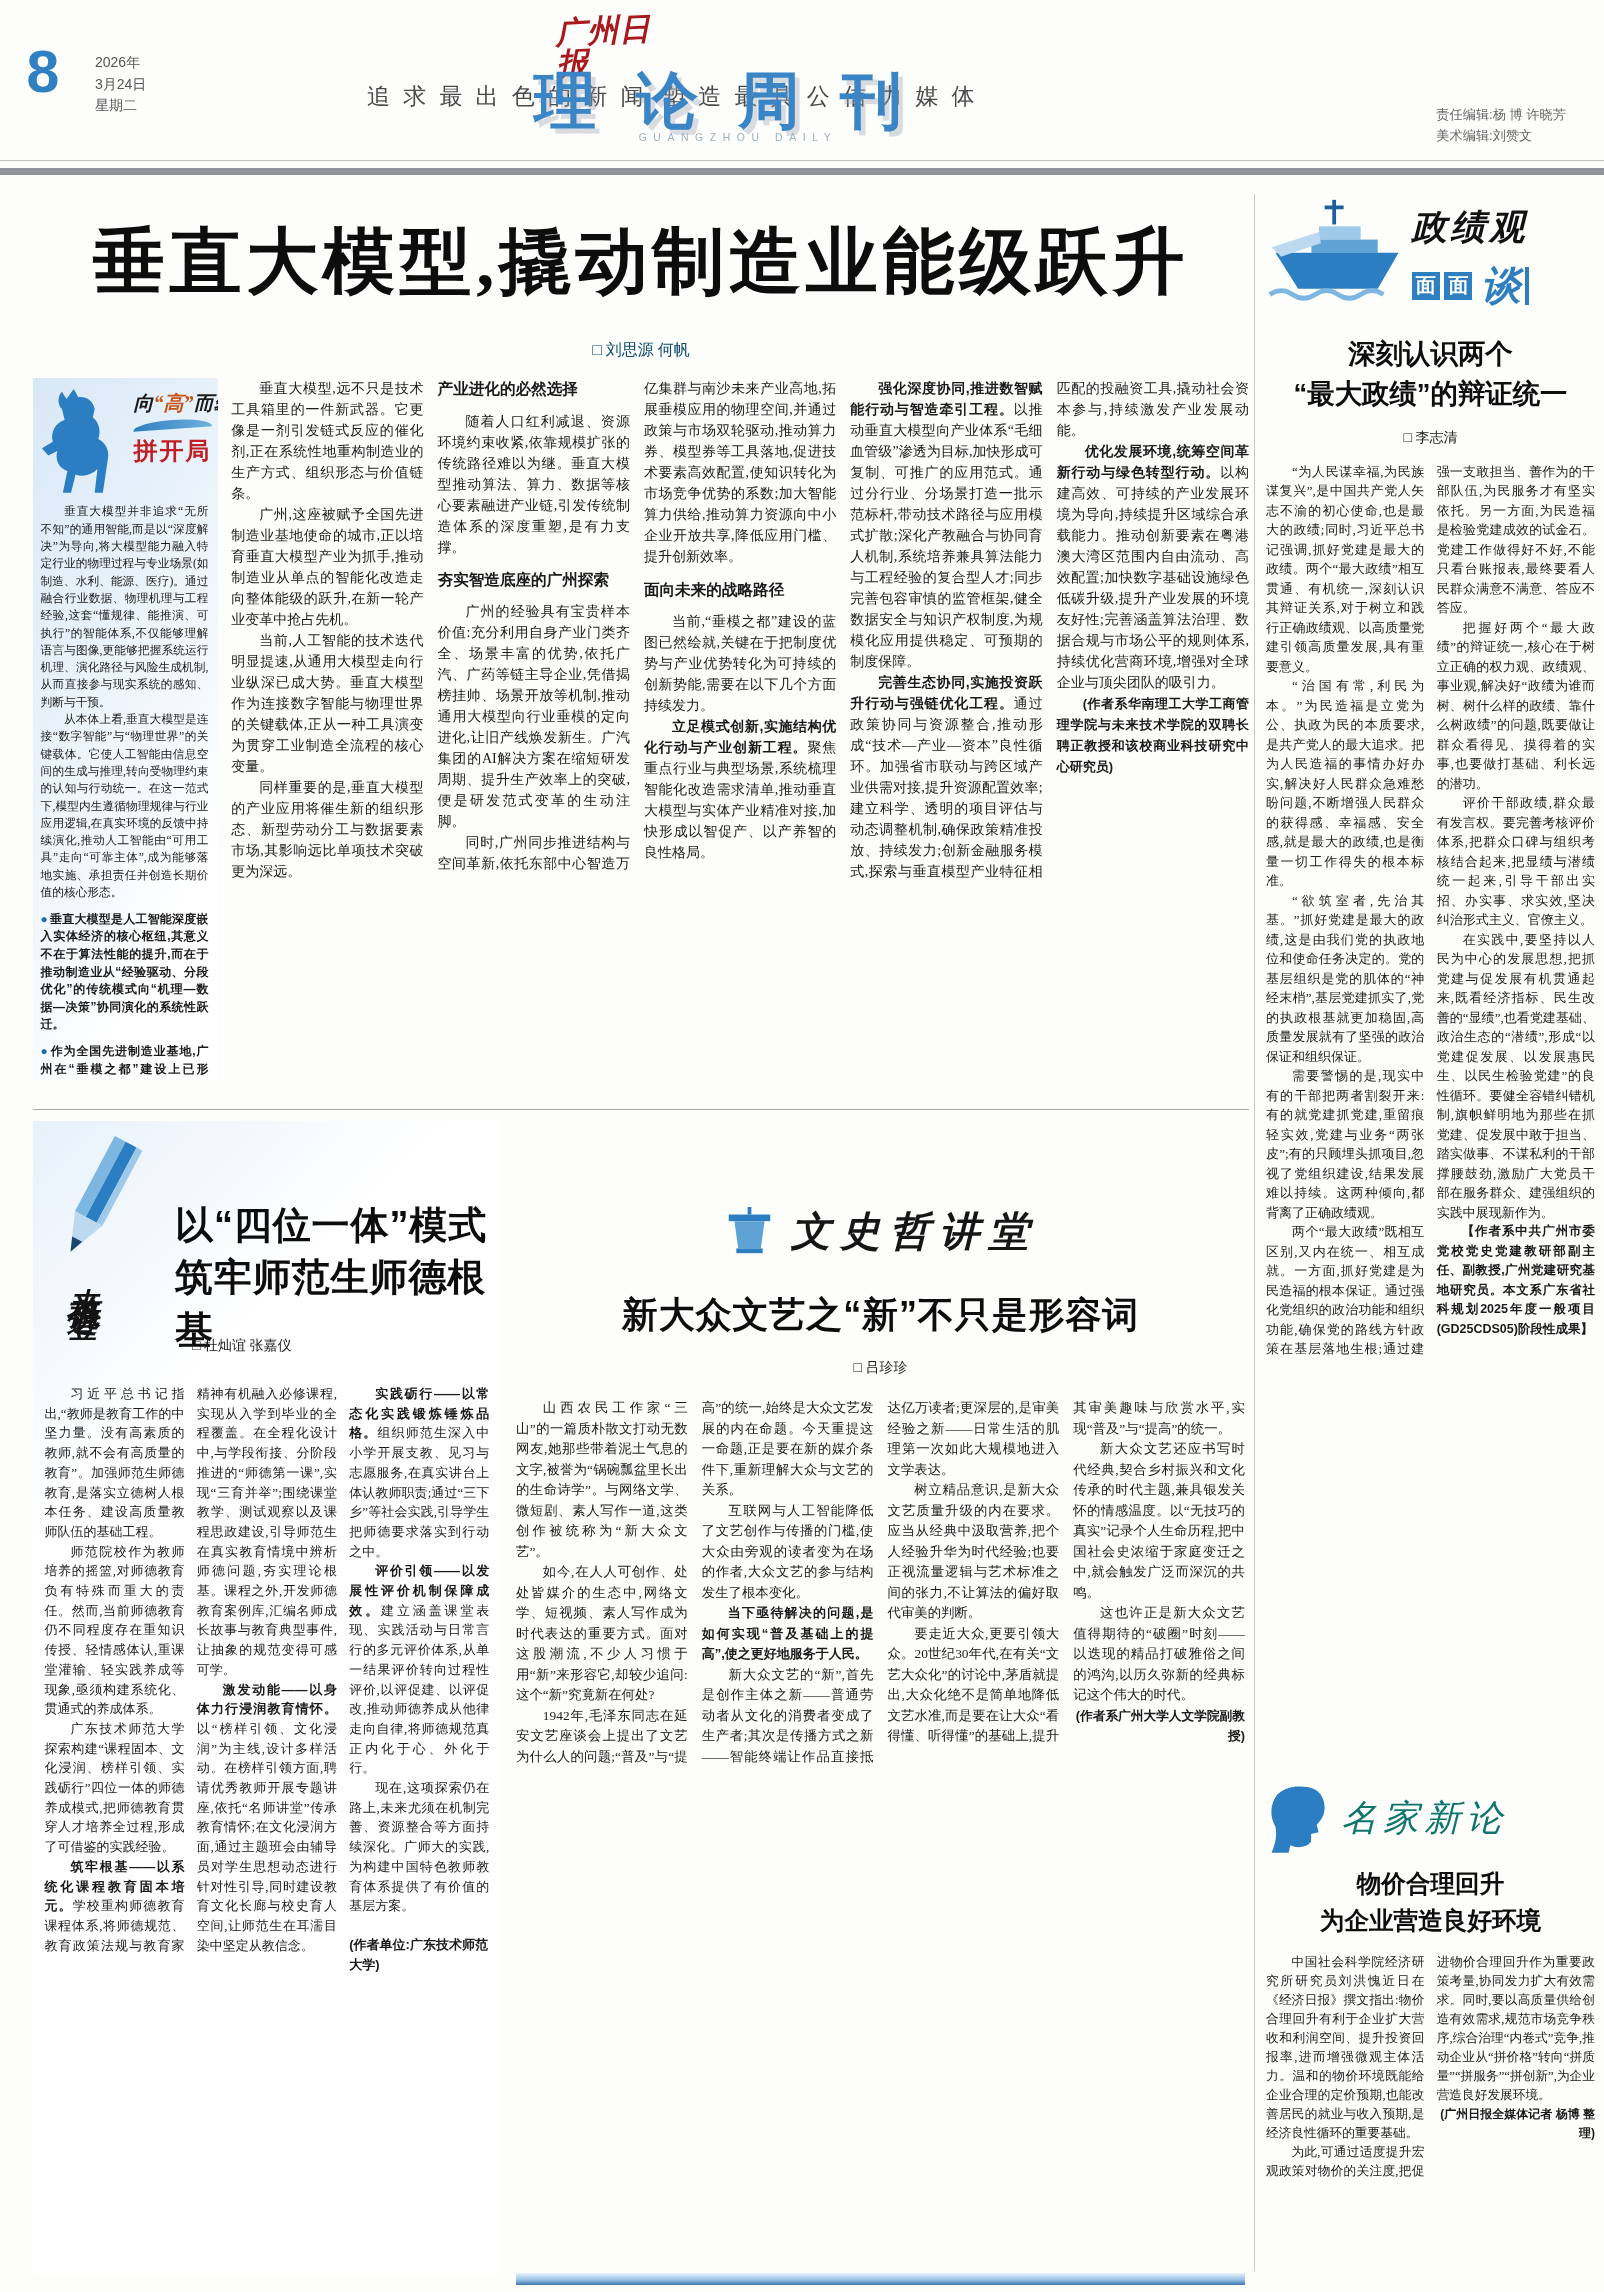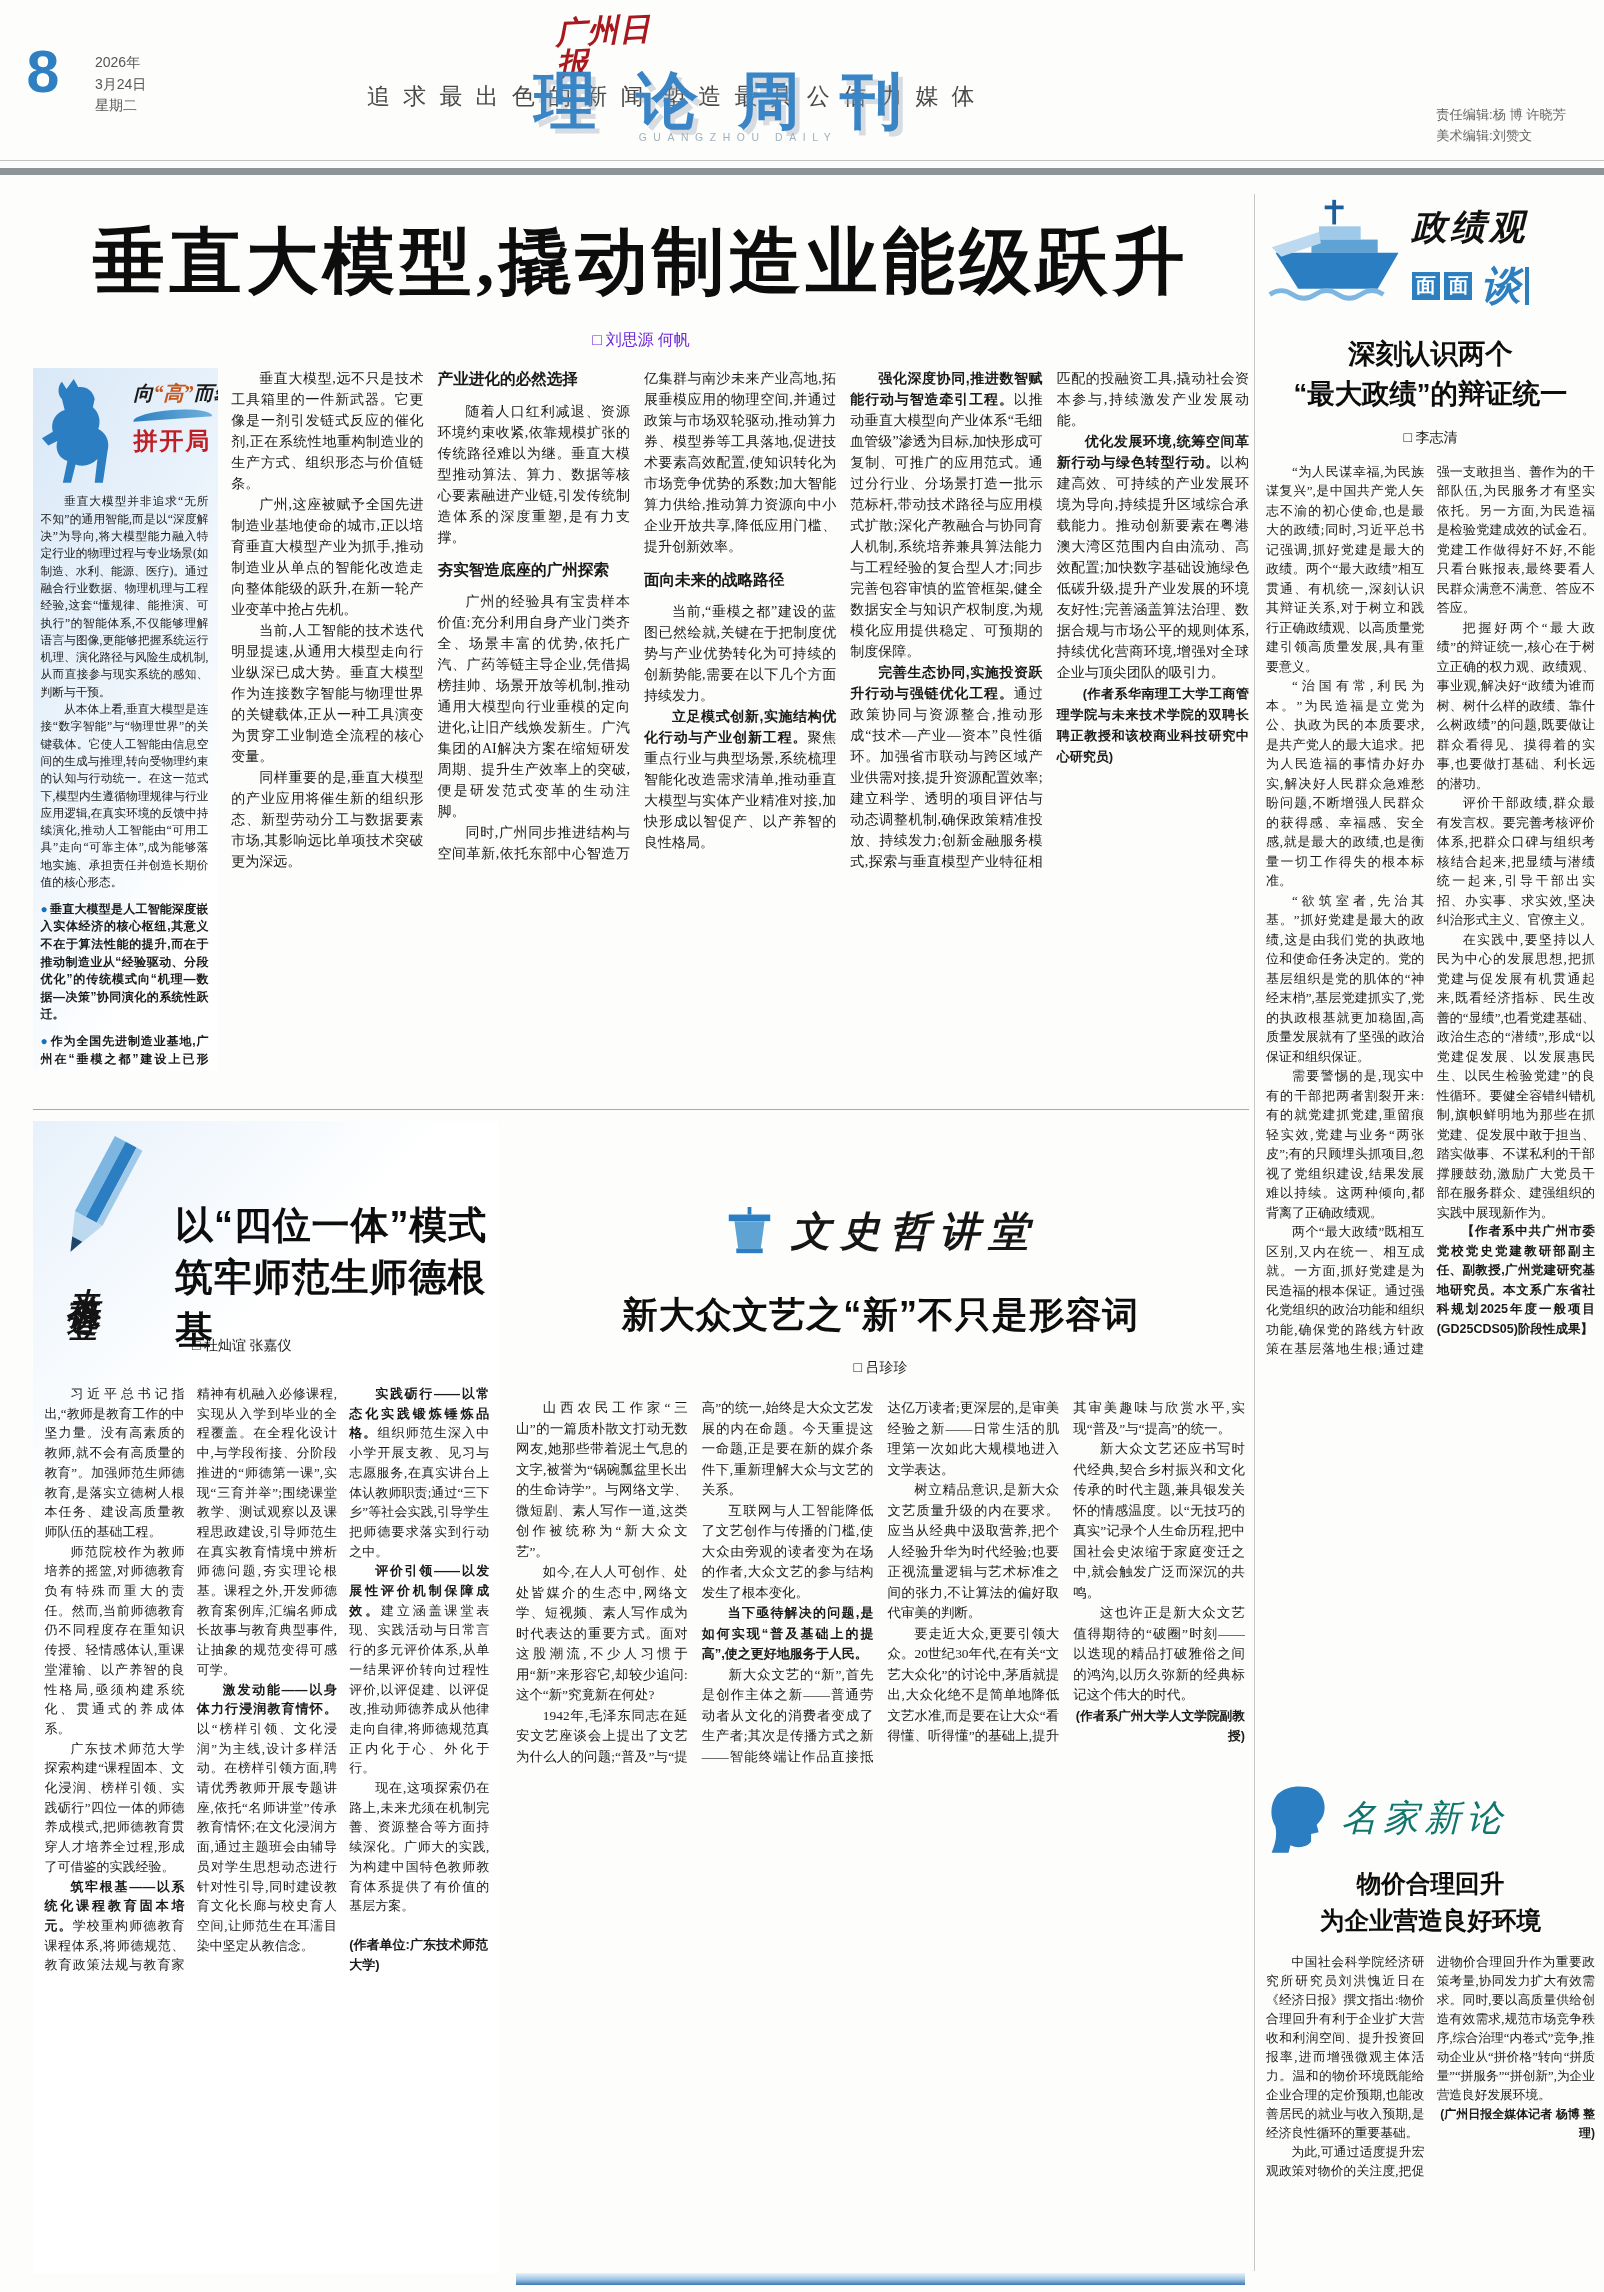--- a/index.html
+++ b/index.html
@@ -35,7 +35,7 @@
   #main-article{left:33px;top:201px;width:1216px;height:899px;overflow:hidden;}
   #main-headline{margin:13.2px 0 0;text-align:center;font-size:72px;font-weight:900;
     letter-spacing:4.7px;color:#0d0d0d;}
-  #main-byline{text-align:center;font-size:16px;margin-top:20px;color:#6d28d9;}
+  #main-byline{text-align:center;font-size:16px;margin-top:30px;color:#0c4a6e;}
   #main-row{display:flex;margin-top:17px;height:702px;}
   #intro-panel{width:185px;flex:none;padding:5.7px 9.5px 0 7.6px;box-sizing:border-box;
     background:linear-gradient(118deg,#d9e8f7 0%,#eaf3fb 40%,#ffffff 78%);overflow:hidden;}

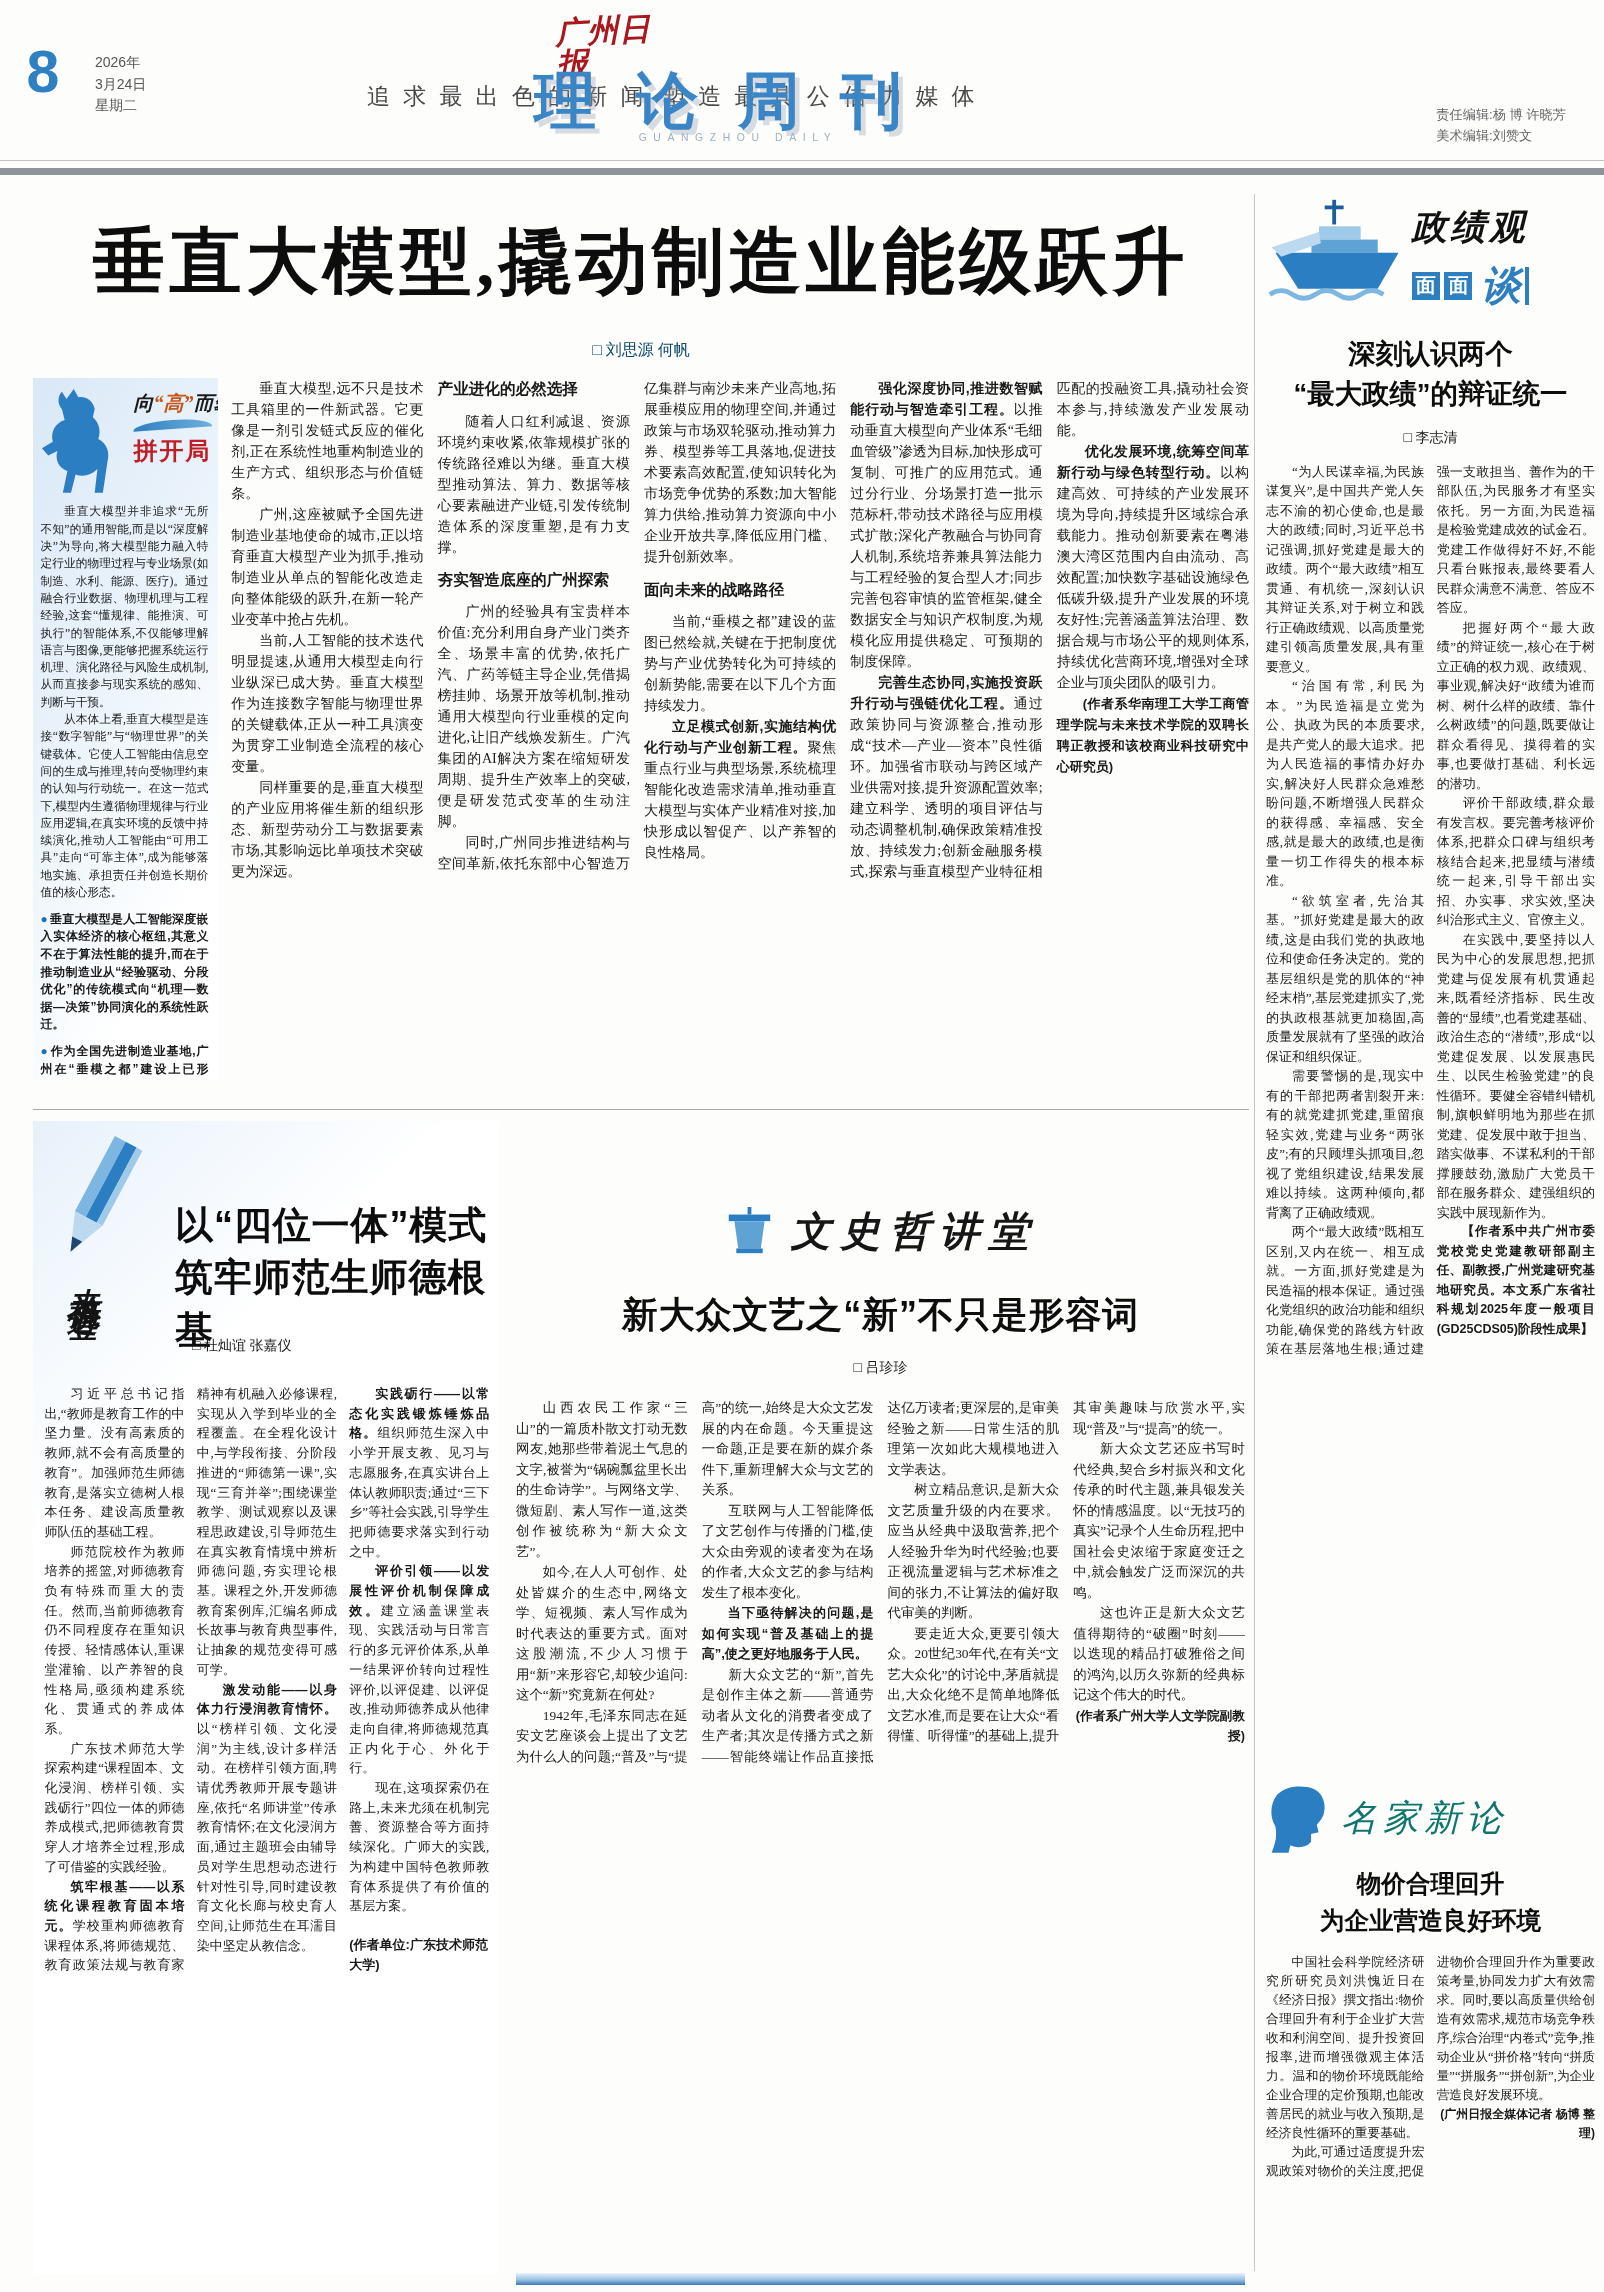--- a/index.html
+++ b/index.html
@@ -212,7 +212,7 @@
   <div id="left-byline">□ 杜灿谊 张嘉仪</div>
   <div id="left-body">
       <p class="para p">习近平总书记指出,“教师是教育工作的中坚力量。没有高素质的教师,就不会有高质量的教育”。加强师范生师德教育,是落实立德树人根本任务、建设高质量教师队伍的基础工程。</p>
-      <p class="para p">师范院校作为教师培养的摇篮,对师德教育负有特殊而重大的责任。然而,当前师德教育仍不同程度存在重知识传授、轻情感体认,重课堂灌输、以产养智的良性格局,亟须构建系统化、贯通式的养成体系。</p>
+      <p class="para p">师范院校作为教师培养的摇篮,对师德教育负有特殊而重大的责任。然而,当前师德教育仍不同程度存在重知识传授、轻情感体认,重课堂灌输、轻实践养成等现象,亟须构建系统化、贯通式的养成体系。</p>
       <p class="para p">广东技术师范大学探索构建“课程固本、文化浸润、榜样引领、实践砺行”四位一体的师德养成模式,把师德教育贯穿人才培养全过程,形成了可借鉴的实践经验。</p>
       <p class="para lead"><b class="plead">筑牢根基——以系统化课程教育固本培元。</b>学校重构师德教育课程体系,将师德规范、教育政策法规与教育家精神有机融入必修课程,实现从入学到毕业的全程覆盖。在全程化设计中,与学段衔接、分阶段推进的“师德第一课”,实现“三育并举”;围绕课堂教学、测试观察以及课程思政建设,引导师范生在真实教育情境中辨析师德问题,夯实理论根基。课程之外,开发师德教育案例库,汇编名师成长故事与教育典型事件,让抽象的规范变得可感可学。</p>
       <p class="para lead"><b class="plead">激发动能——以身体力行浸润教育情怀。</b>以“榜样引领、文化浸润”为主线,设计多样活动。在榜样引领方面,聘请优秀教师开展专题讲座,依托“名师讲堂”传承教育情怀;在文化浸润方面,通过主题班会由辅导员对学生思想动态进行针对性引导,同时建设教育文化长廊与校史育人空间,让师范生在耳濡目染中坚定从教信念。</p>

